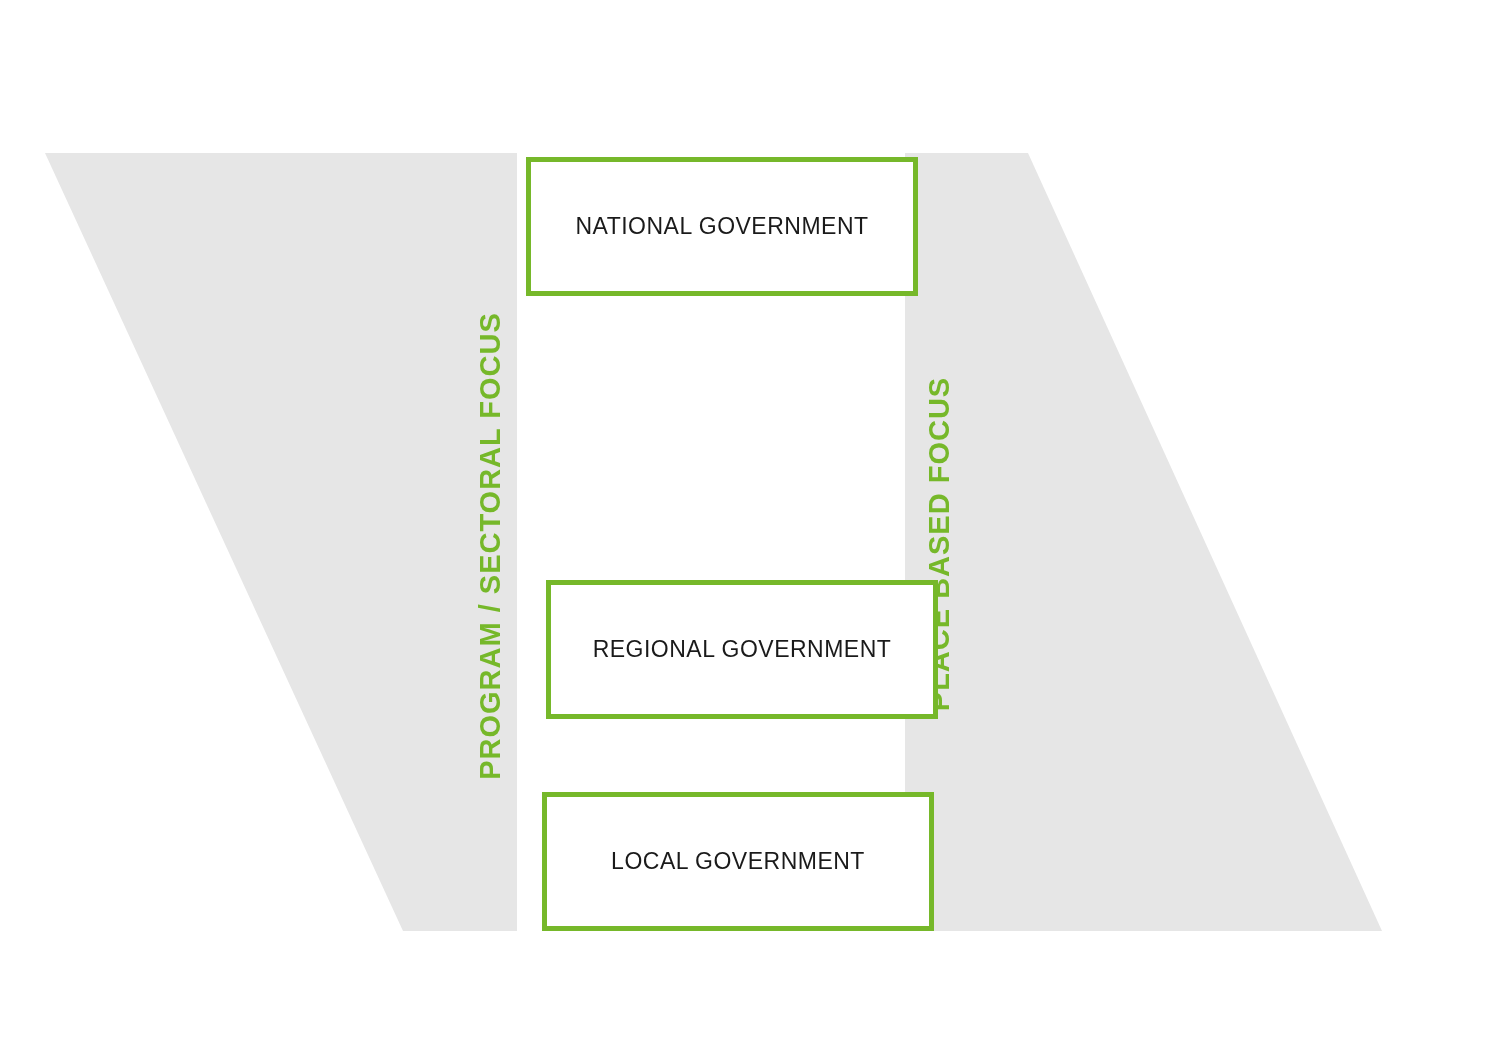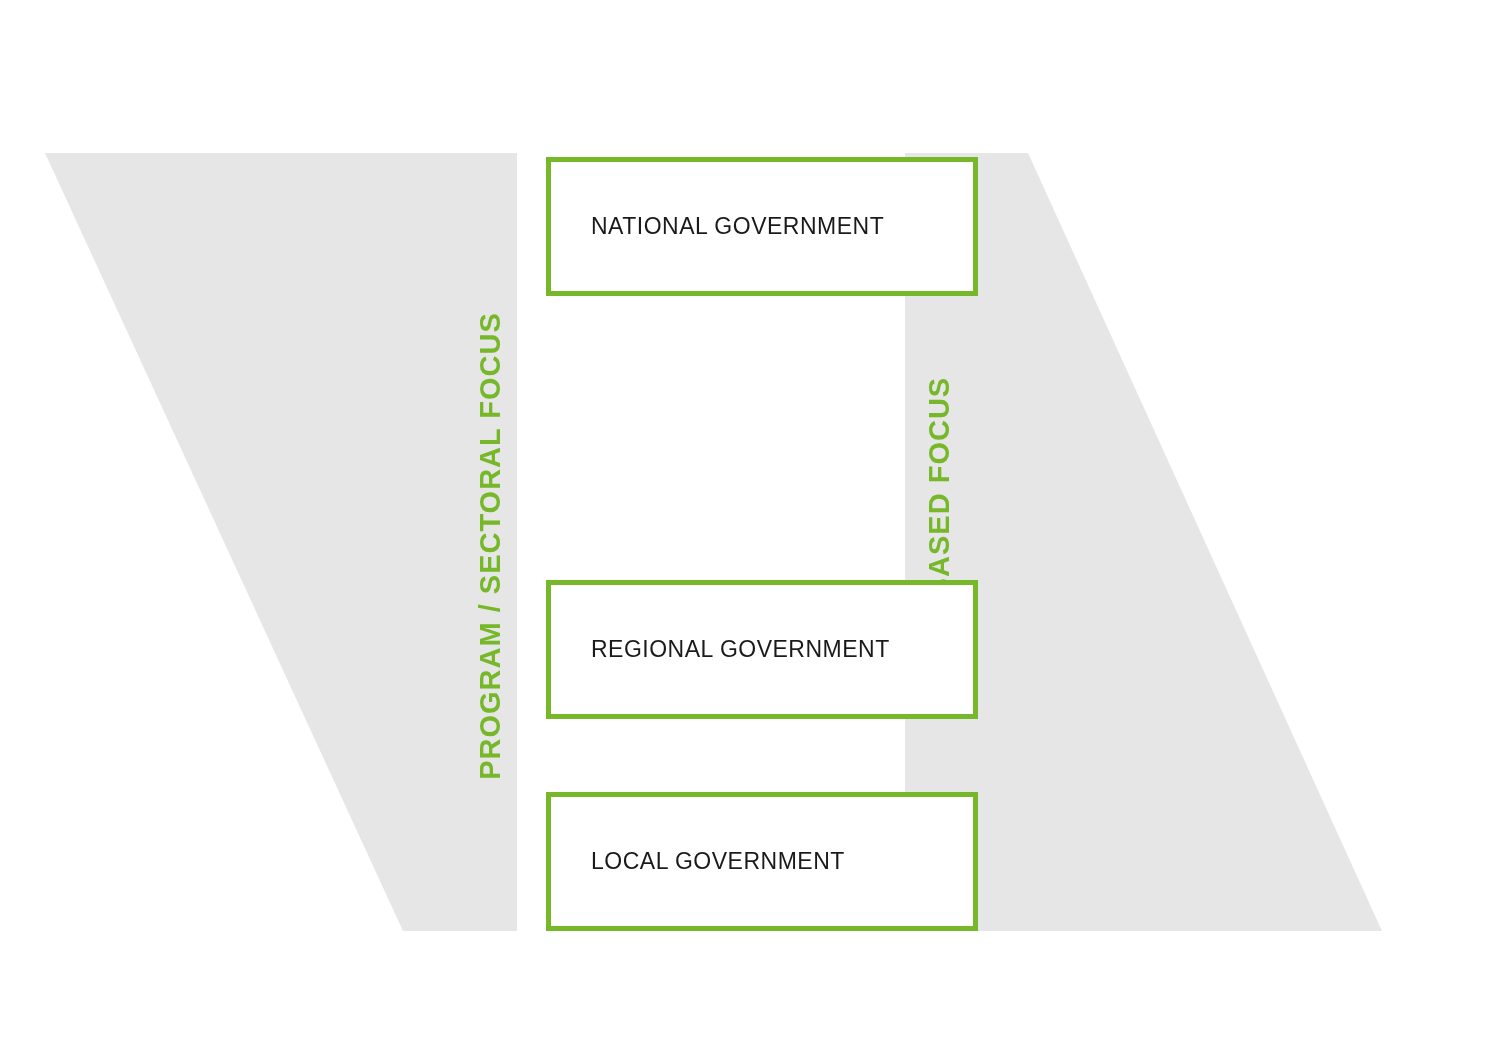--- a/index.html
+++ b/index.html
@@ -22,15 +22,14 @@
   }
   .gov-box {
     position: absolute;
-    left: 546px;
+    left: 526px;
     width: 382px;            
     height: 129px;           
     background: #ffffff;
     border: 5px solid #76B82A;
     display: flex;
     align-items: center;
-    justify-content: flex-start;
-    padding-left: 40px;
+    justify-content: center;
   }
   .gov-box .label {
     color: #1A1A1A;

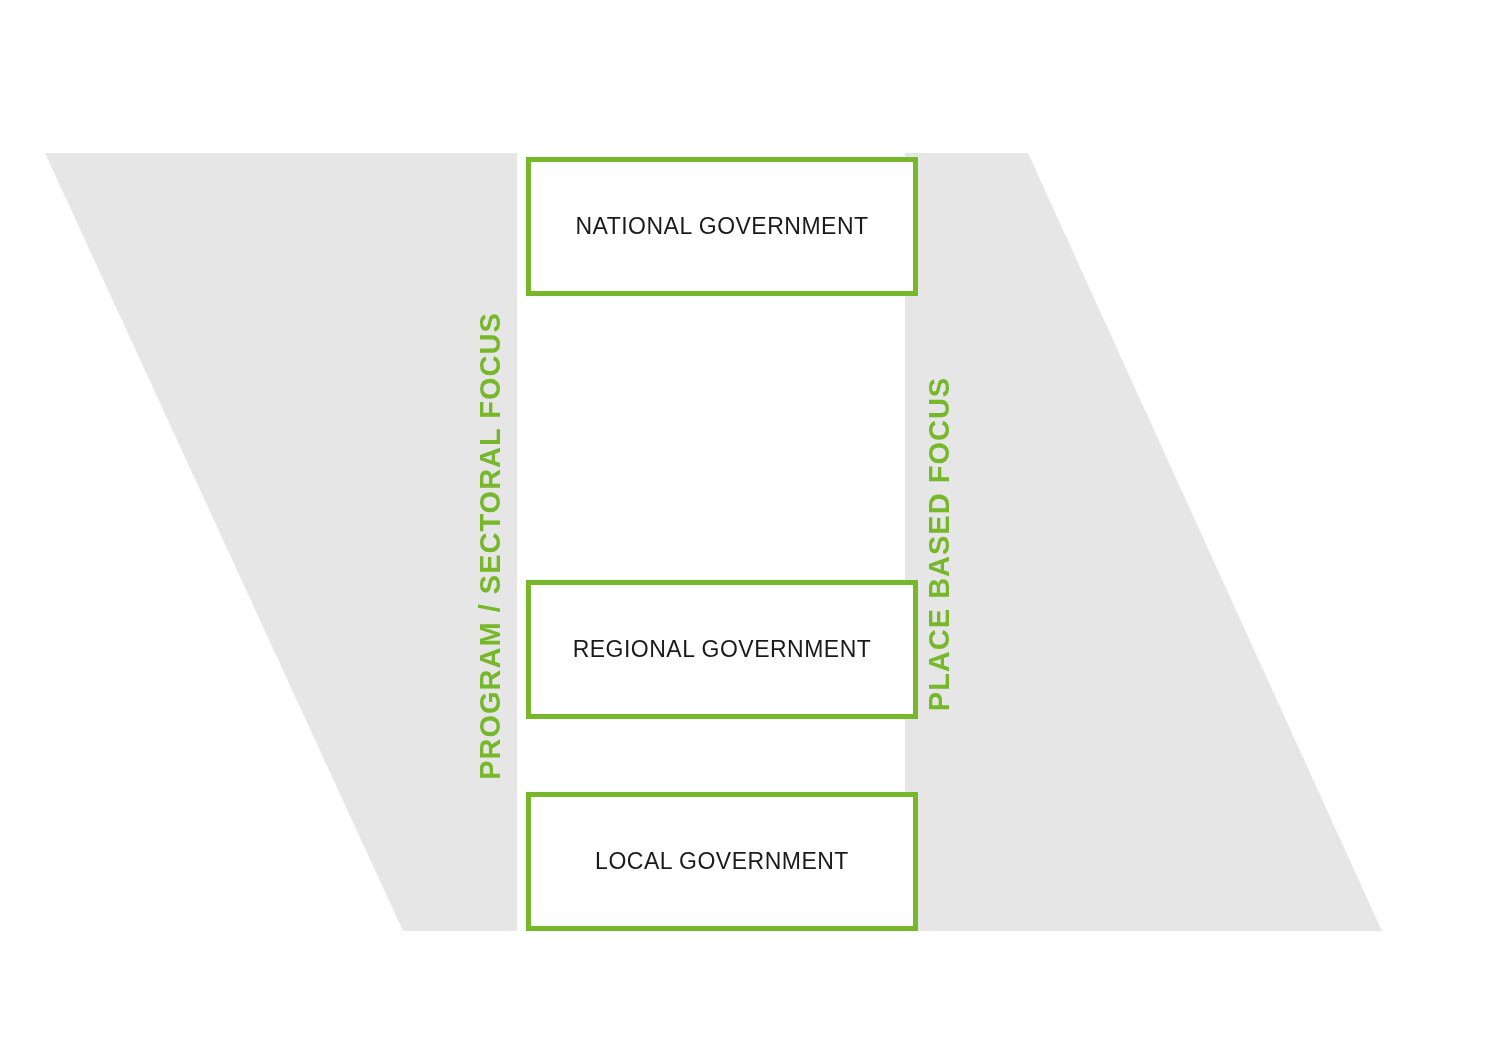--- a/index.html
+++ b/index.html
@@ -39,7 +39,7 @@
   }
   .box-1 { top: 157px; }
   .box-2 { top: 369px; }
-  .box-3 { top: 580px; }
+  .box-3 { top: 580px; margin-left: 20px; }
   .box-4 { top: 792px; }
   .vlabel {
     position: absolute;

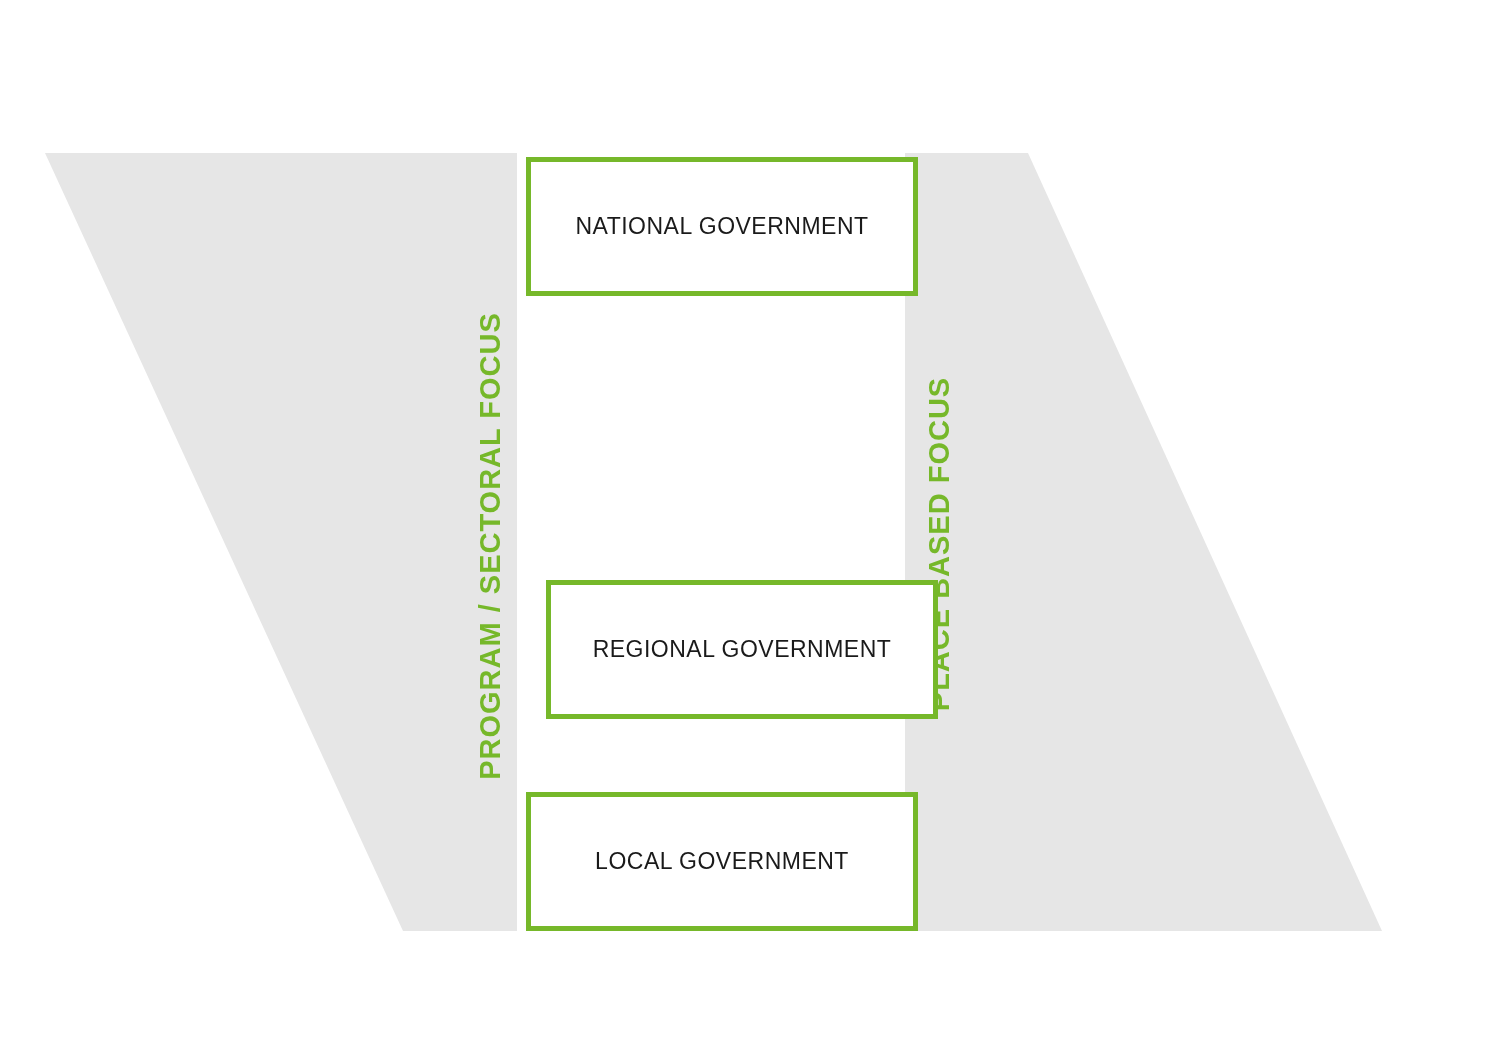--- a/index.html
+++ b/index.html
@@ -40,7 +40,7 @@
   .box-1 { top: 157px; }
   .box-2 { top: 369px; }
   .box-3 { top: 580px; margin-left: 20px; }
-  .box-4 { top: 792px; }
+  .box-4 { top: 792px; margin-left: 16px; }
   .vlabel {
     position: absolute;
     white-space: nowrap;

